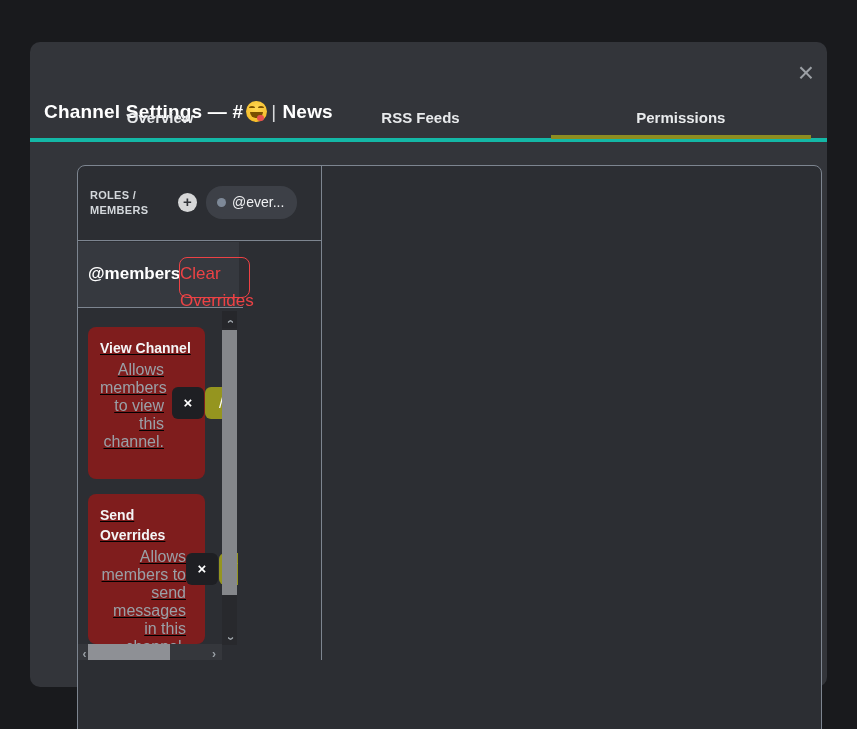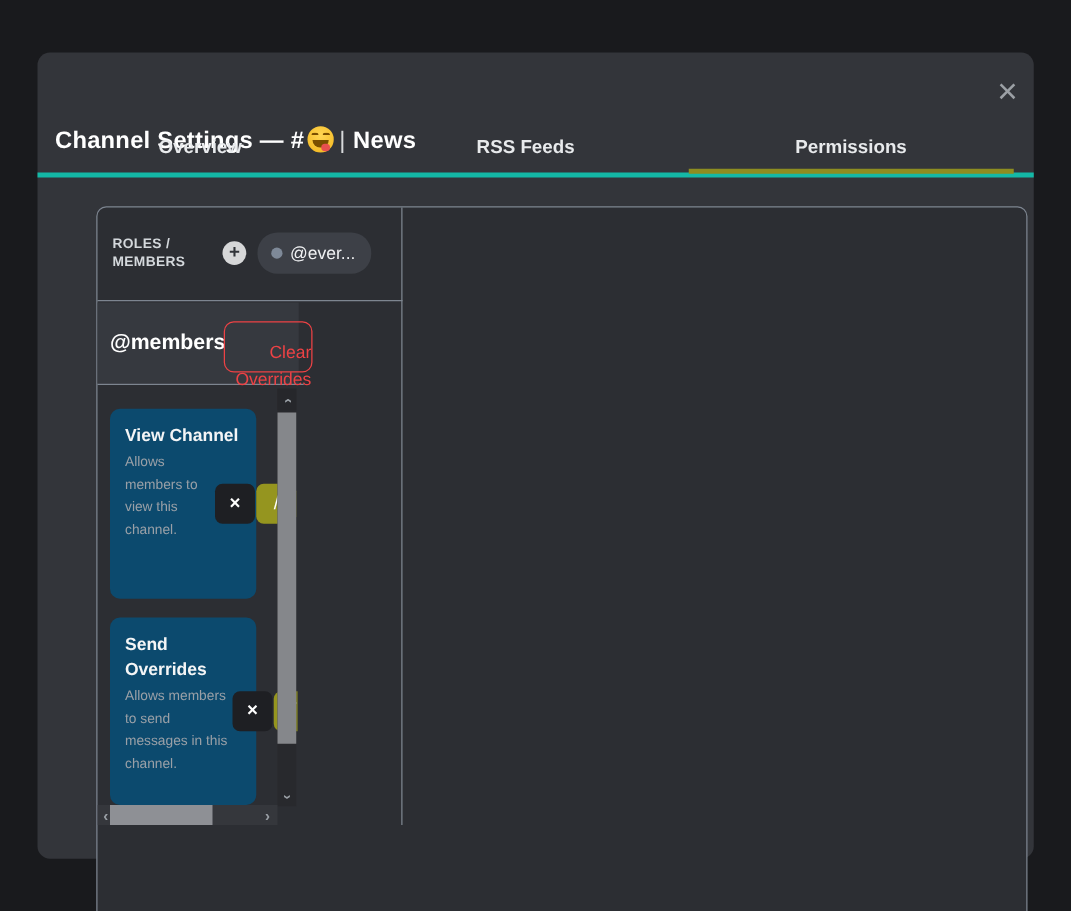--- a/index.html
+++ b/index.html
@@ -64,8 +64,8 @@
                    font-weight:bold; color:#ffffff; white-space:nowrap; }
   .clear-btn { position:absolute; left:101px; top:15px; width:71px; height:41px;
                border:1px solid var(--danger,#ed4245); border-radius:8px; background:transparent;
-               color:var(--danger,#ed4245); font-size:14px; line-height:1.6; text-align:right;
-               cursor:pointer; font-family:"Liberation Sans", sans-serif; padding-top:12px; }
+               color:var(--danger,#ed4245); font-size:17px; line-height:1.6; text-align:left;
+               cursor:pointer; font-family:"Liberation Sans", sans-serif; padding-top:2px; }
 
   
   .scroll-area { position:absolute; left:0; top:141px; width:160px; height:353px; overflow:hidden; }

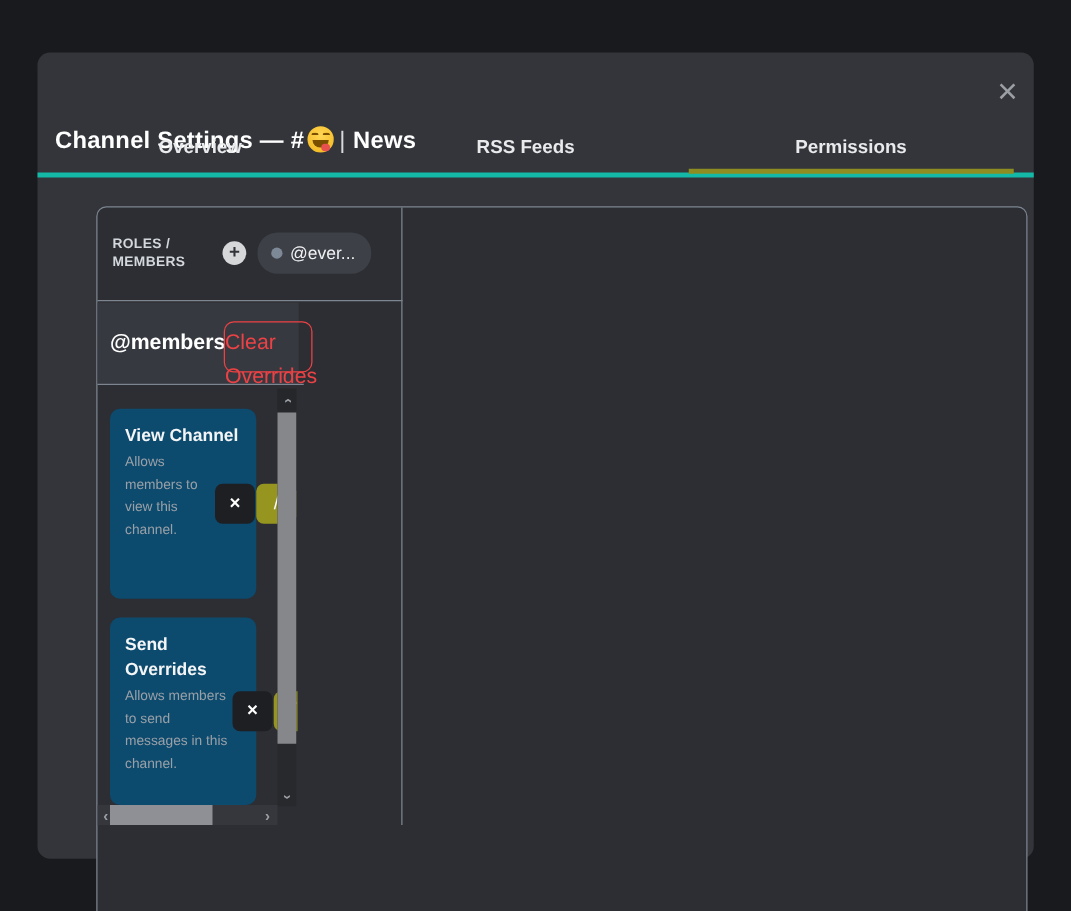--- a/index.html
+++ b/index.html
@@ -69,8 +69,8 @@
 
   
   .scroll-area { position:absolute; left:0; top:141px; width:160px; height:353px; overflow:hidden; }
-  .perm-card { position:absolute; left:10px; width:117px; border-radius:8px; background:#0c4a6e;
-               padding:11px 12px; z-index:1; }
+  .perm-card { position:absolute; left:10px; width:117px; border-radius:8px; background:#7f1d1d;
+               padding:11px 12px; z-index:1;text-decoration:underline; }
   .perm-card.c1 { top:20px; height:152px; }
   .perm-card.c2 { top:187px; height:150px; }
   .perm-title { font-size:14px; font-weight:bold; color:#f4f5f6; line-height:20px; margin-bottom:3px; }

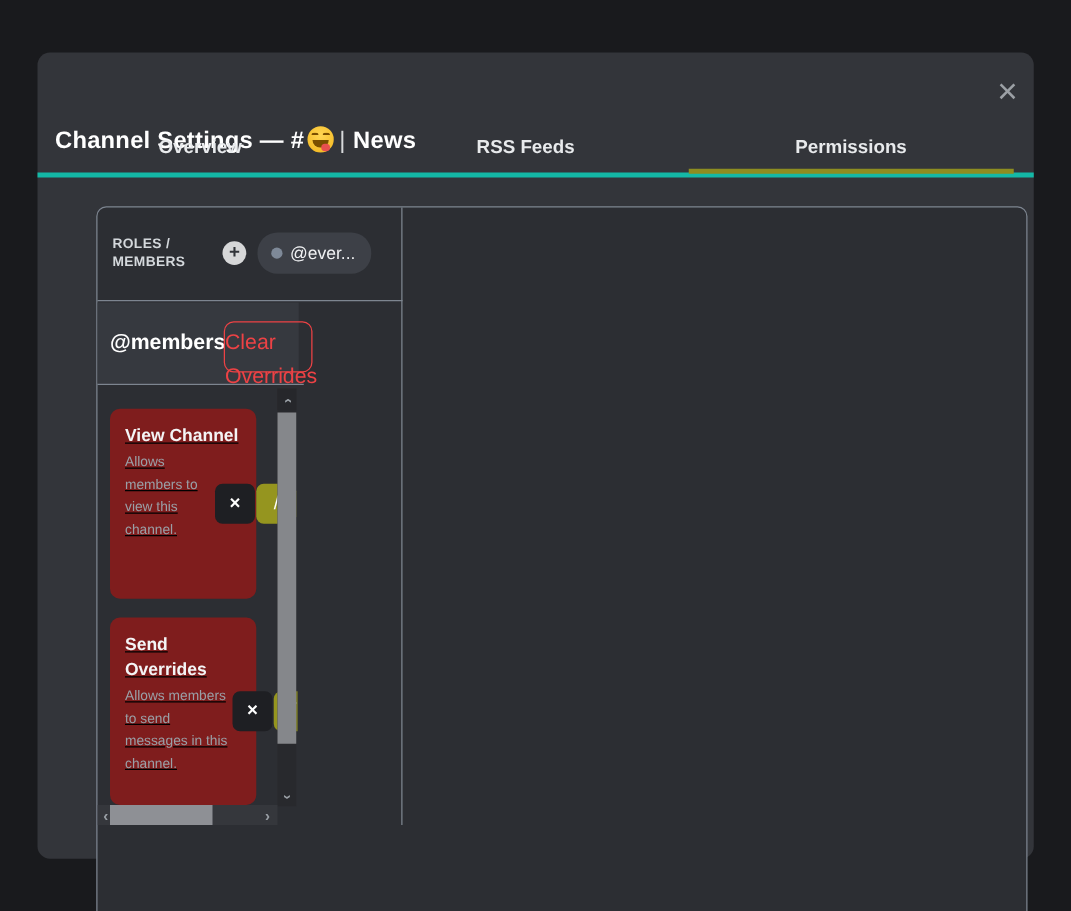--- a/index.html
+++ b/index.html
@@ -74,7 +74,7 @@
   .perm-card.c1 { top:20px; height:152px; }
   .perm-card.c2 { top:187px; height:150px; }
   .perm-title { font-size:14px; font-weight:bold; color:#f4f5f6; line-height:20px; margin-bottom:3px; }
-  .perm-desc { font-size:11px; color:#9aa0a7; line-height:18px; }
+  .perm-desc { font-size:16px; color:#9aa0a7; line-height:18px;text-align:right; }
   .c1 .perm-desc { width:64px; }
   .c2 .perm-desc { width:86px; }
   .ov-btn { position:absolute; width:32px; height:32px; border-radius:6px; z-index:2;

